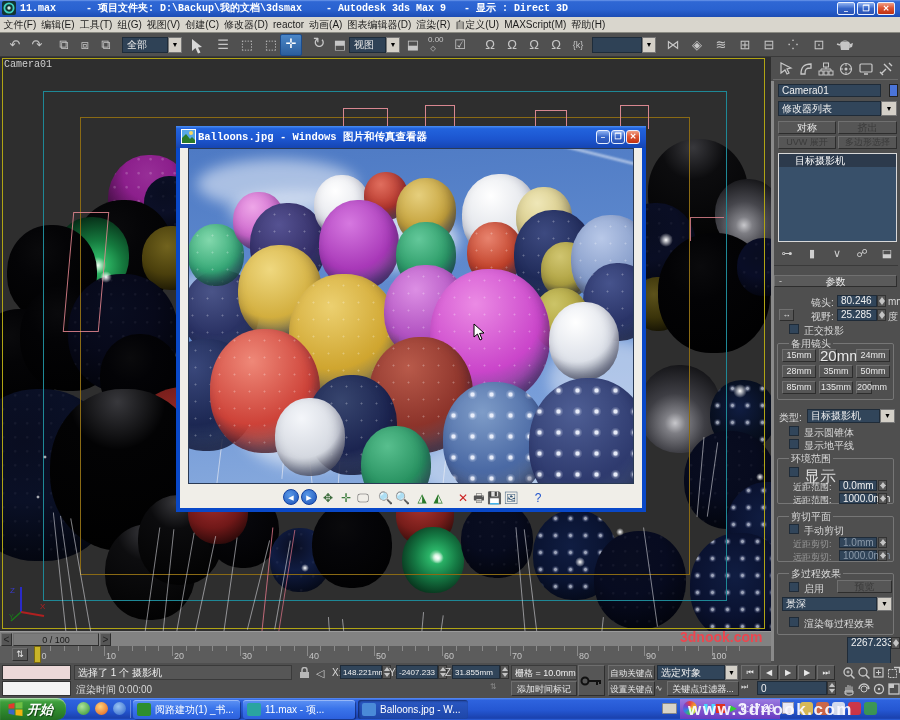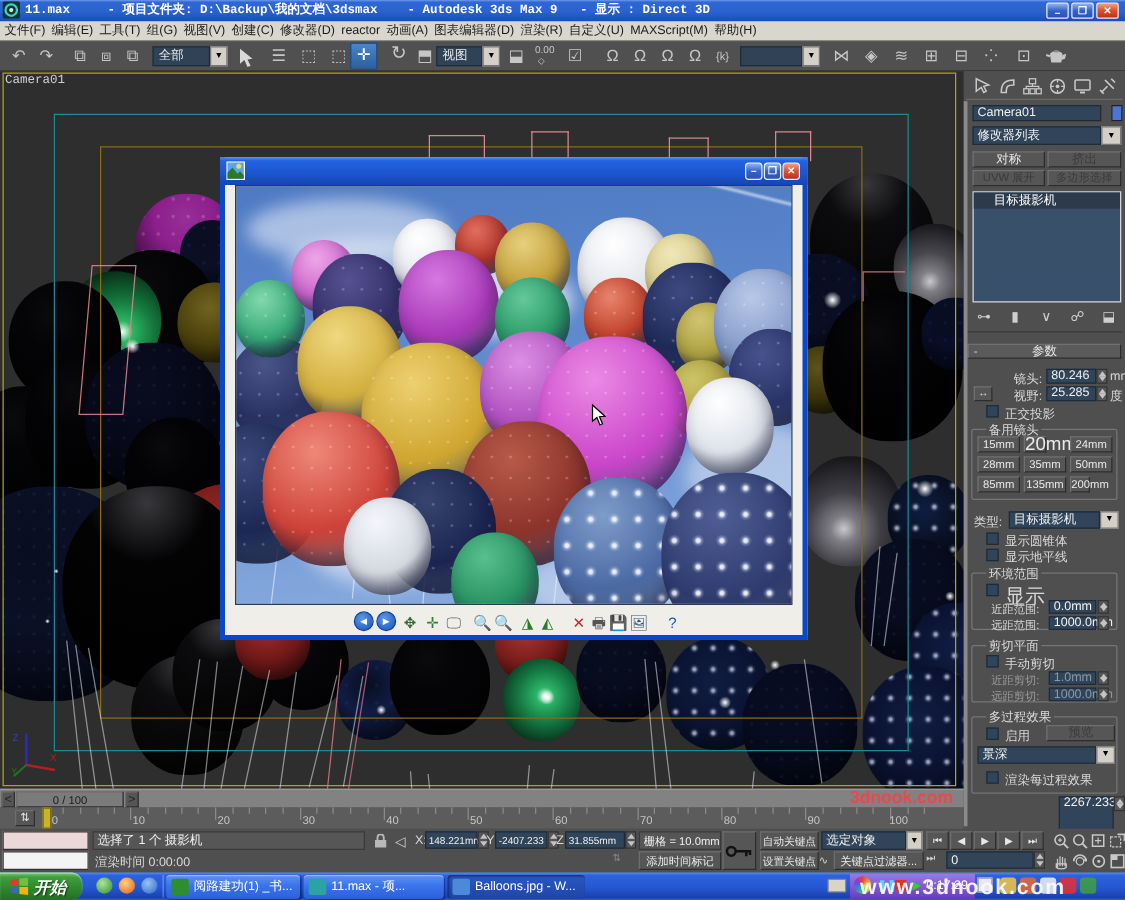--- a/index.html
+++ b/index.html
@@ -468,6 +468,7 @@
           <path d="M1 9 L5 5 L9 10 L11 8 L14 11 L14 14 L1 14 Z" fill="#2a7a2a"></path>
           <circle cx="10" cy="4" r="2" fill="#f8d860"></circle>
         </svg>
+    <span style="position:absolute;left:22px;font-family:'Liberation Mono',monospace;font-size:10.5px">Balloons.jpg - Windows 图片和传真查看器</span>
     <div class="capbtn" style="left:420px;top:4px;width:14px;height:14px;line-height:12px;border-radius:3px">–</div>
     <div class="capbtn" style="left:435px;top:4px;width:14px;height:14px;line-height:12px;border-radius:3px">❐</div>
     <div class="capbtn close" style="left:450px;top:4px;width:14px;height:14px;line-height:12px;border-radius:3px">✕</div>

